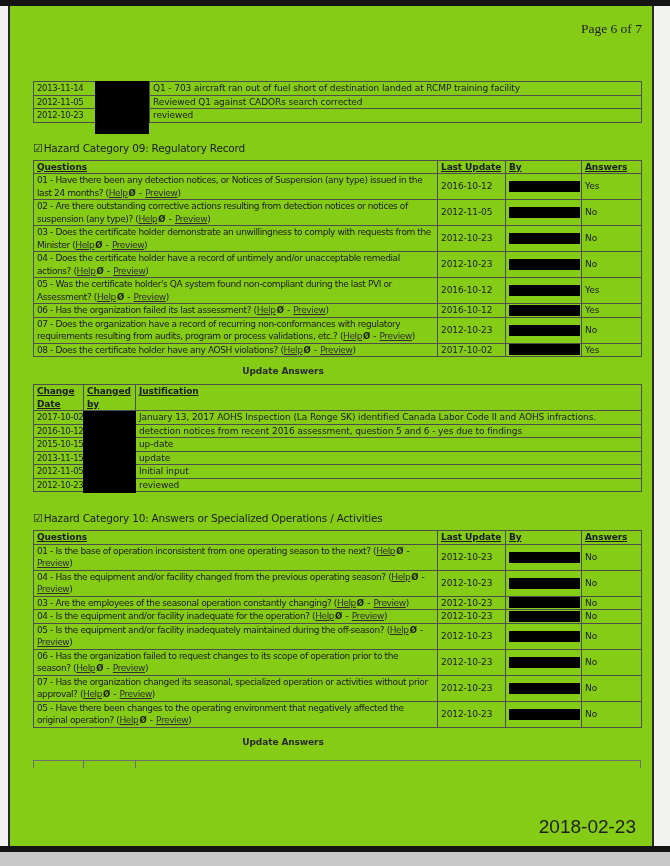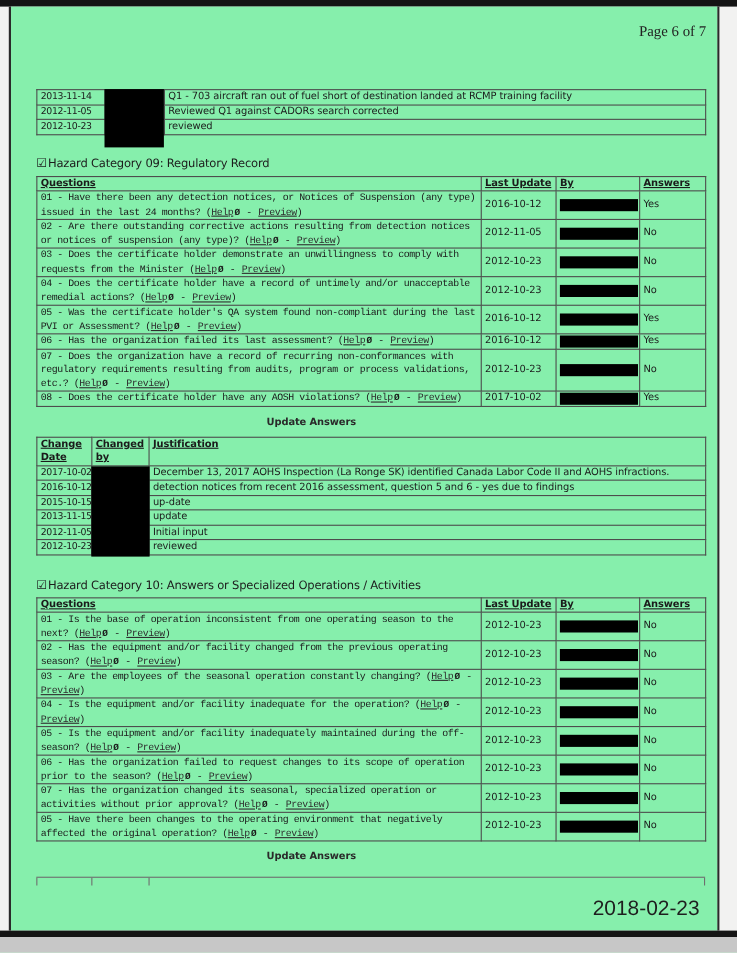--- a/index.html
+++ b/index.html
@@ -18,7 +18,7 @@
   .edge-right{position:absolute;left:652px;top:6px;width:2px;height:840px;background:#2a2a2a;}
   .content{
     position:absolute;left:10px;top:6px;width:642px;height:840px;
-    background:#86efac;box-sizing:border-box;
+    background:#84cc16;box-sizing:border-box;
     padding:0 10px 0 23px;overflow:hidden;
   }
   .page-num{

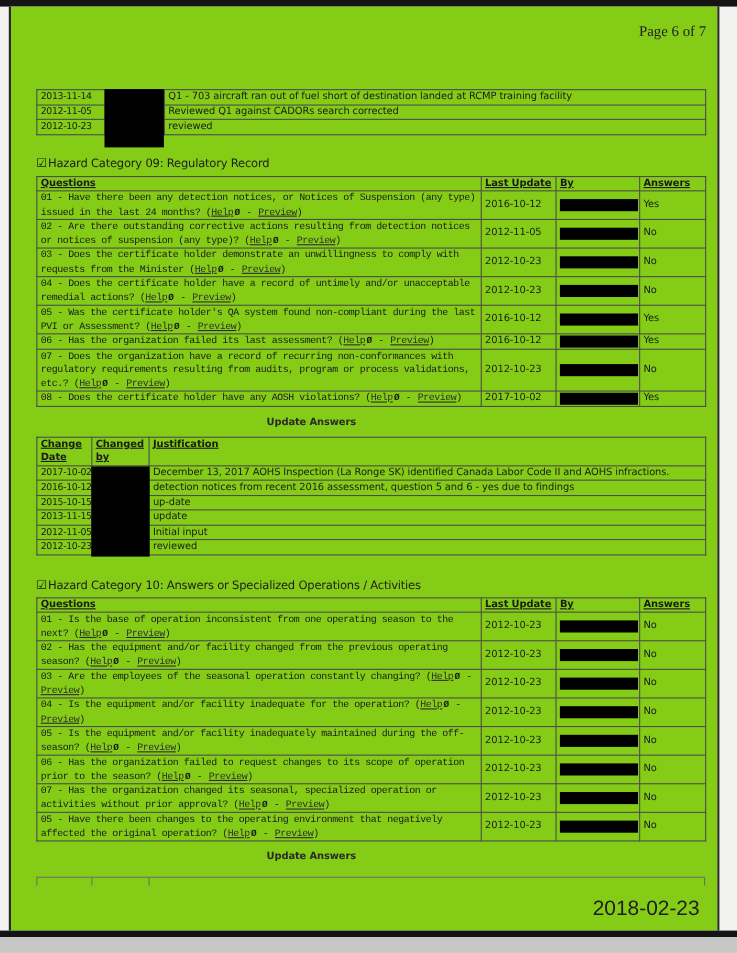--- a/index.html
+++ b/index.html
@@ -37,7 +37,7 @@
   }
   .tbl th{font-weight:bold;text-decoration:underline;}
   th.nowrap{white-space:nowrap;}
-  .c-q{letter-spacing:-0.4px;padding:0 2px;font-family:Liberation Mono, monospace;}
+  .c-q{letter-spacing:-0.4px;padding:0 2px;}
   .c-upd,.c-ans,.c-byq,.c-cdate{vertical-align:middle !important;}
   .c-cdate{white-space:nowrap;font-size:8.5px;letter-spacing:-0.3px;margin-top:24px;}
   .lnk{color:#2e2e2e;text-decoration:underline;cursor:pointer;}

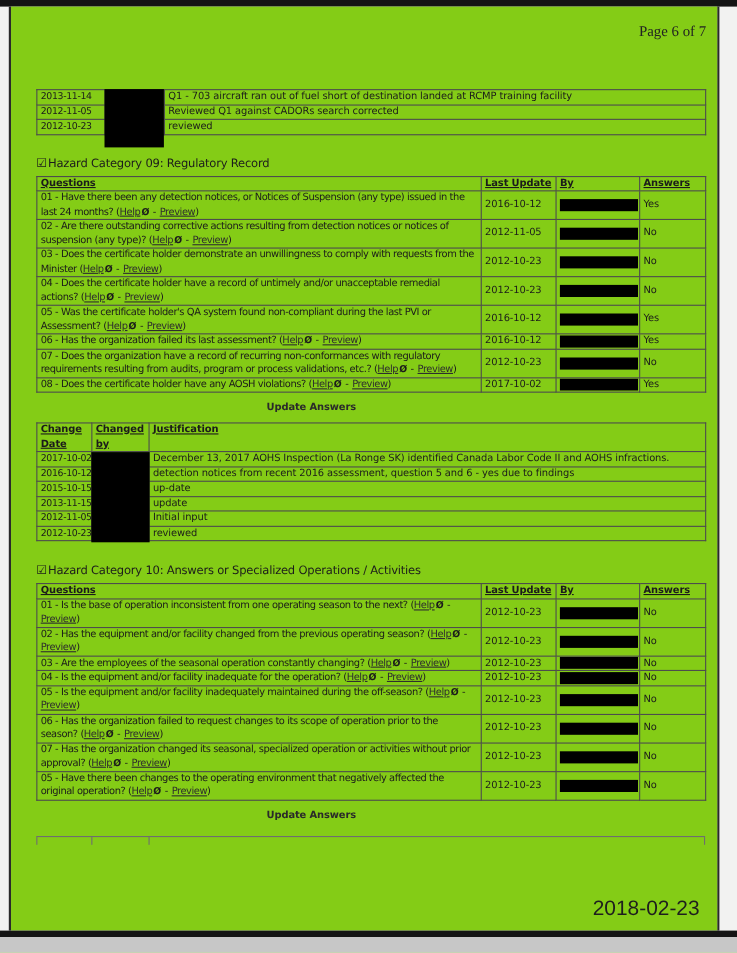--- a/index.html
+++ b/index.html
@@ -245,7 +245,7 @@
           <tr>
             <td class="c-cdate">2017-10-02</td>
             <td></td>
-            <td>December 13, 2017 AOHS Inspection (La Ronge SK) identified Canada Labor Code II and AOHS infractions.</td>
+            <td>January 13, 2017 AOHS Inspection (La Ronge SK) identified Canada Labor Code II and AOHS infractions.</td>
           </tr>
 
           <tr>

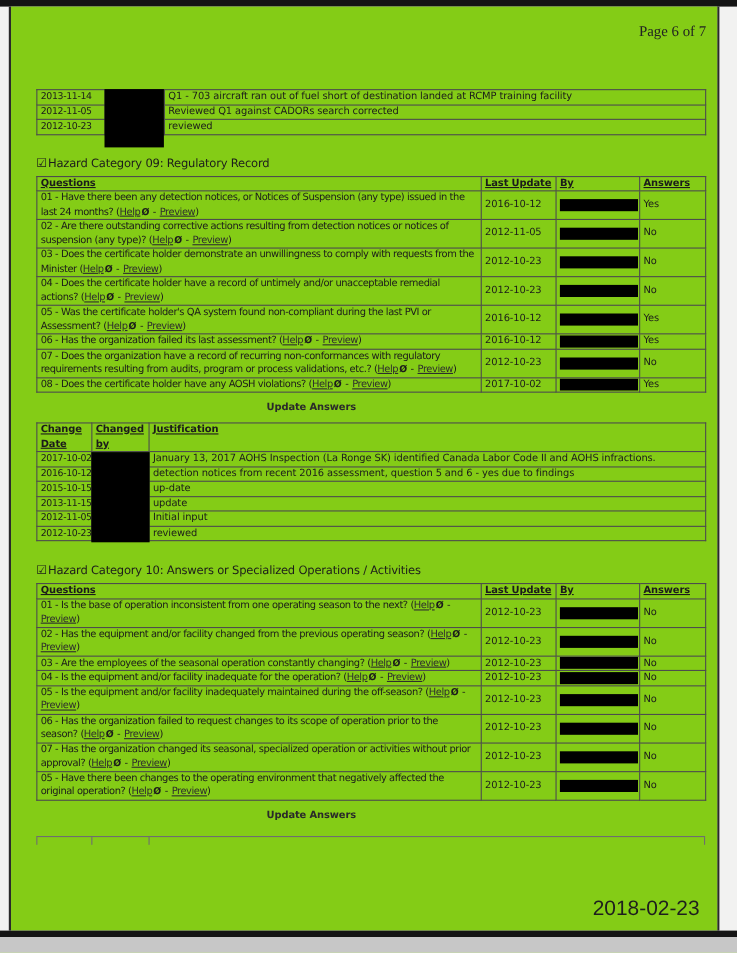--- a/index.html
+++ b/index.html
@@ -315,7 +315,7 @@
         </tr>
 
         <tr>
-          <td class="c-q"><span>02 - Has the equipment and/or facility changed from the previous operating season?</span>
+          <td class="c-q"><span>04 - Has the equipment and/or facility changed from the previous operating season?</span>
             <span><span>(</span><a class="lnk">Help</a><span class="ext">Ø</span> <span class="dash">-</span> <a class="lnk">Preview</a><span>)</span></span>
           </td>
           <td class="c-upd">2012-10-23</td>

